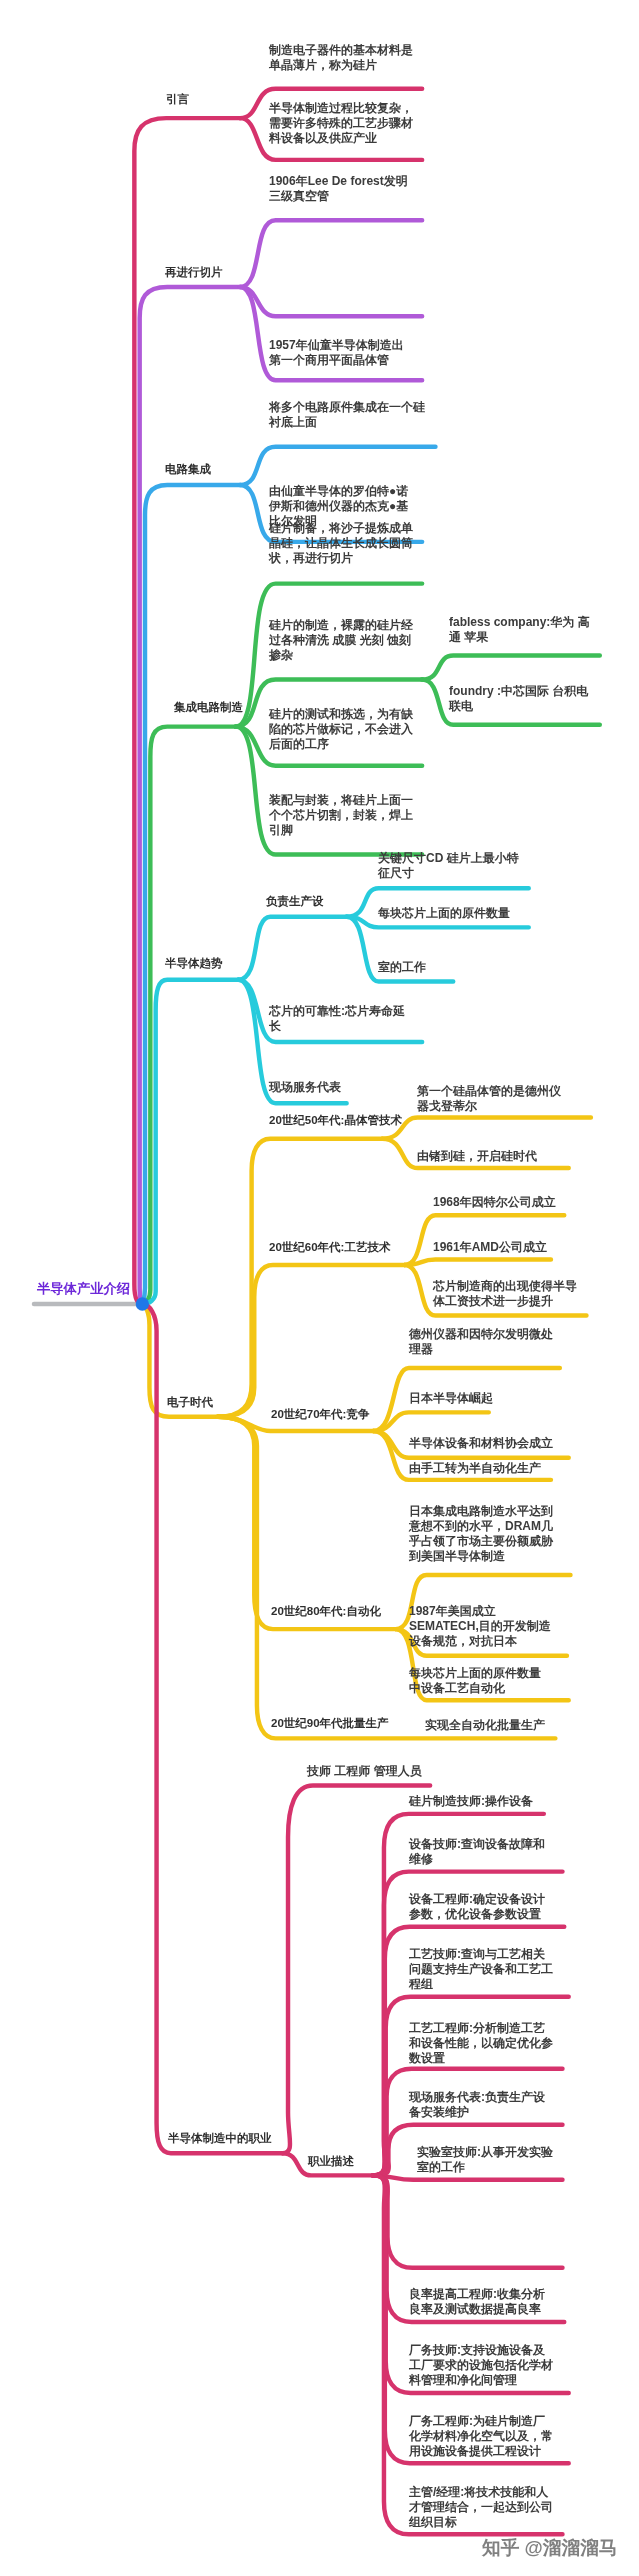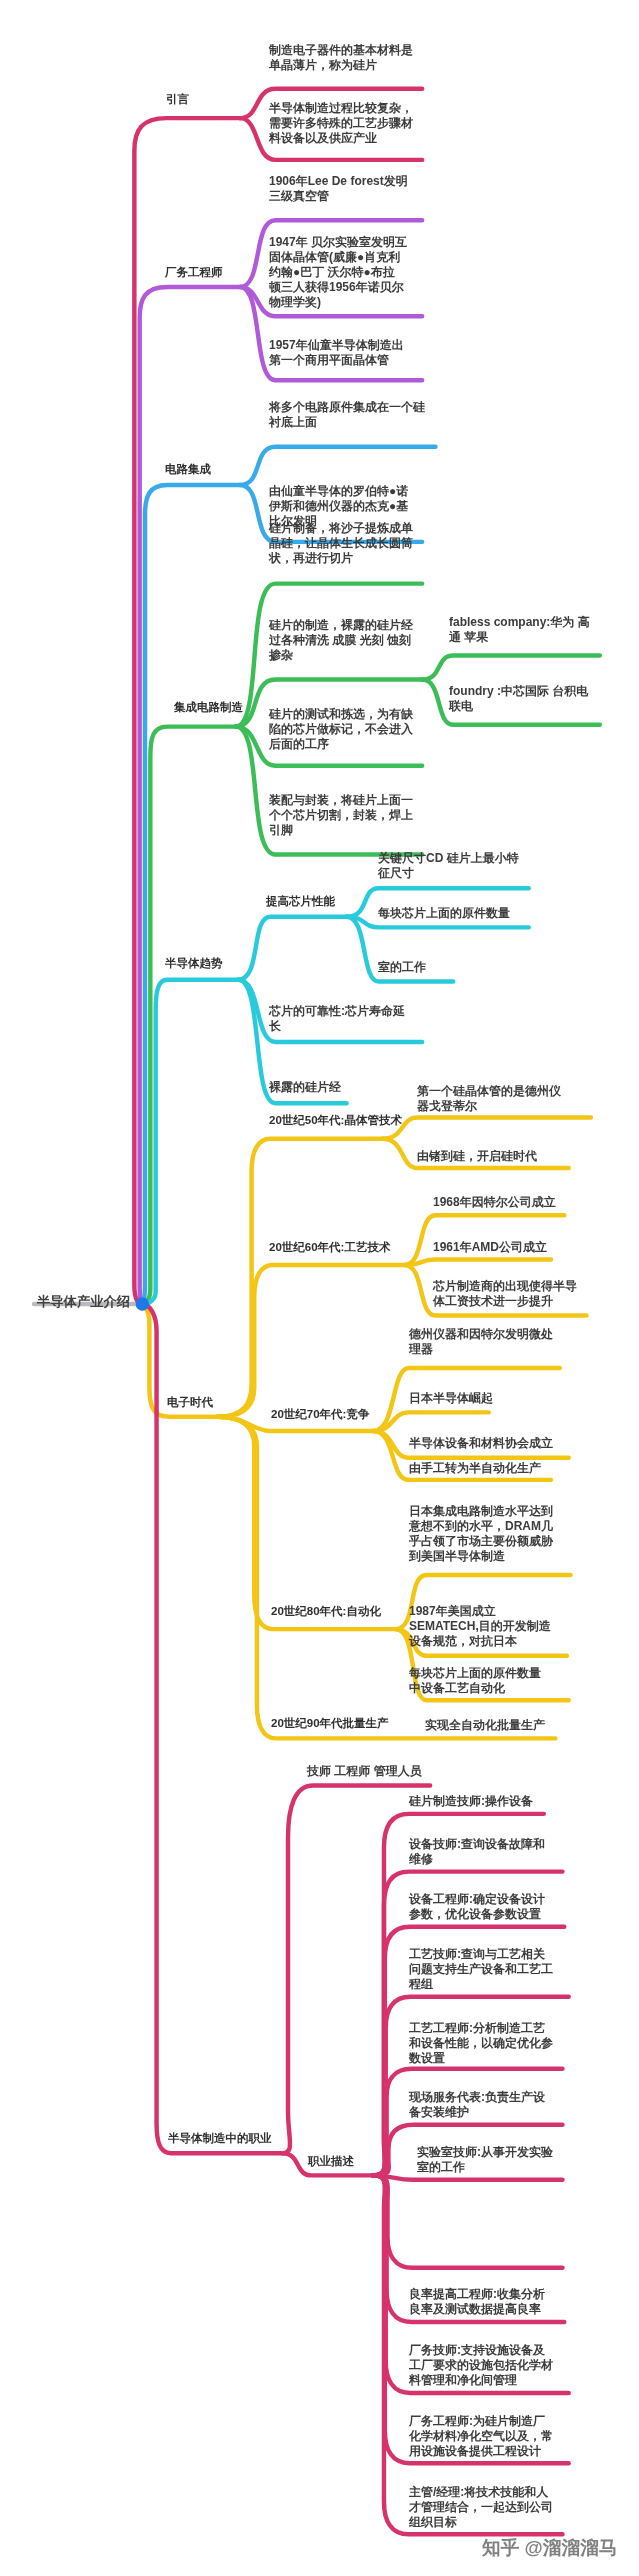--- a/index.html
+++ b/index.html
@@ -117,11 +117,6 @@
   <div class="blabel" style="left:165px;top:265px;">厂务工程师</div>
   <div class="node" style="left:269px;top:174px;">1906年Lee De forest发明
 三级真空管</div>
-  <div class="node" style="left:269px;top:235px;">1947年 贝尔实验室发明互
-固体晶体管(威廉●肖克利
-约翰●巴丁 沃尔特●布拉
-顿三人获得1956年诺贝尔
-物理学奖)</div>
   <div class="node" style="left:269px;top:338px;">1957年仙童半导体制造出
 第一个商用平面晶体管</div>
 

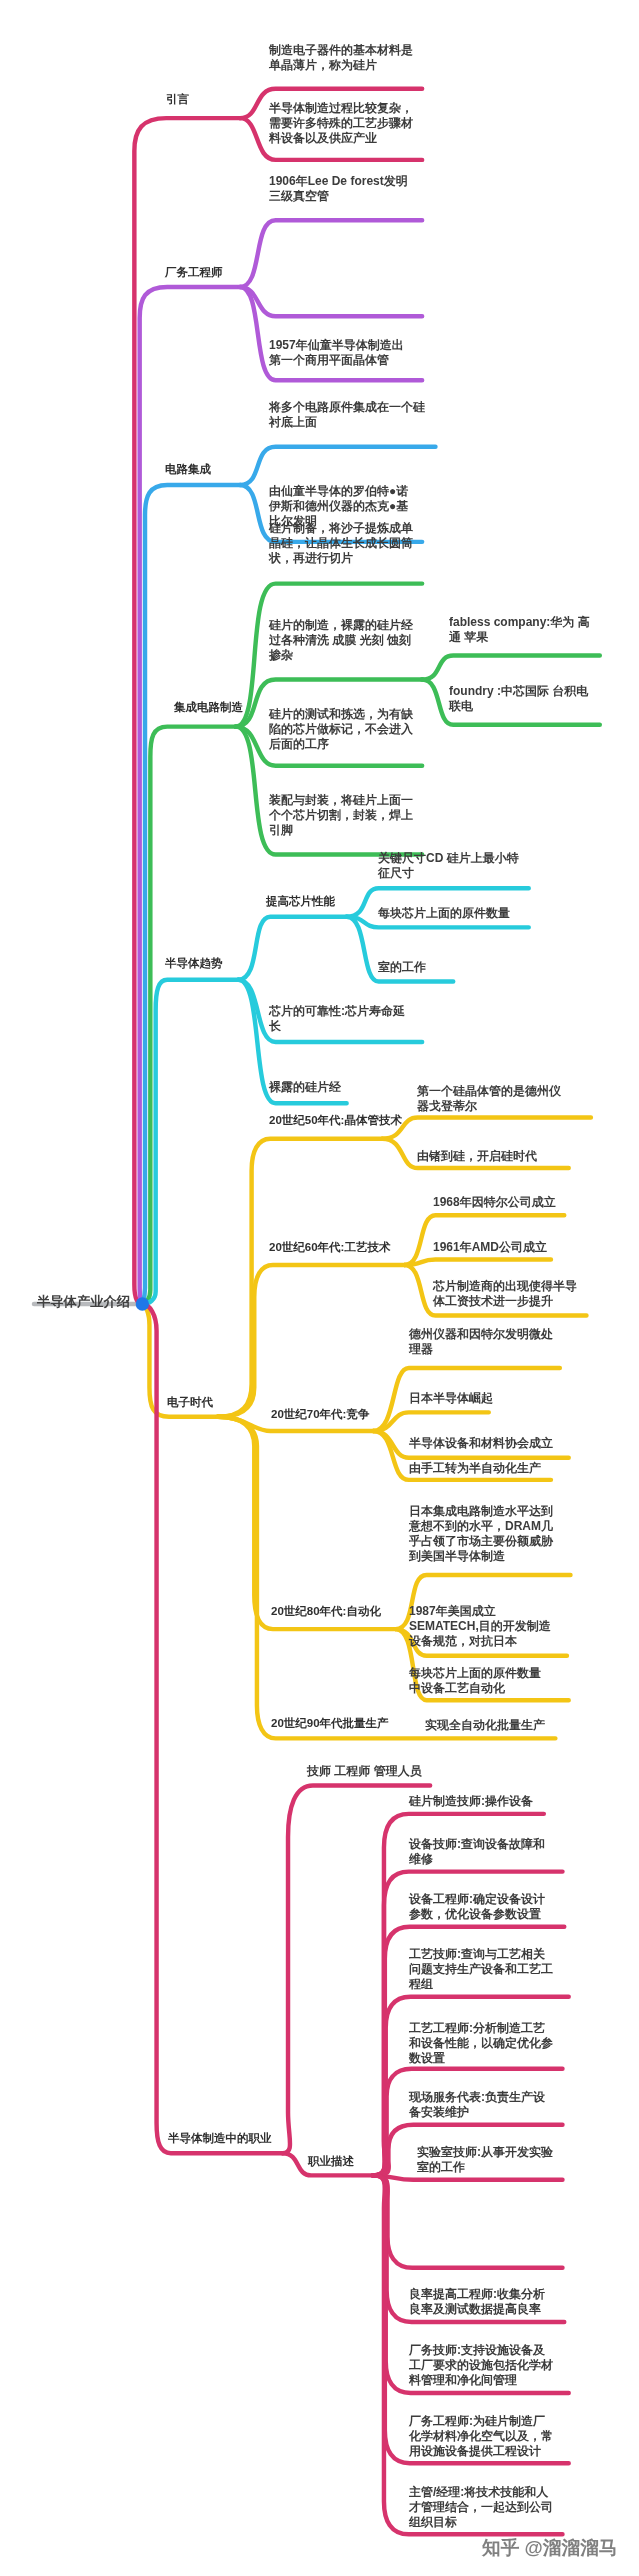--- a/index.html
+++ b/index.html
@@ -114,7 +114,7 @@
 需要许多特殊的工艺步骤材
 料设备以及供应产业</div>
 
-  <div class="blabel" style="left:165px;top:265px;">厂务工程师</div>
+  <div class="blabel" style="left:165px;top:265px;">再进行切片</div>
   <div class="node" style="left:269px;top:174px;">1906年Lee De forest发明
 三级真空管</div>
   <div class="node" style="left:269px;top:338px;">1957年仙童半导体制造出

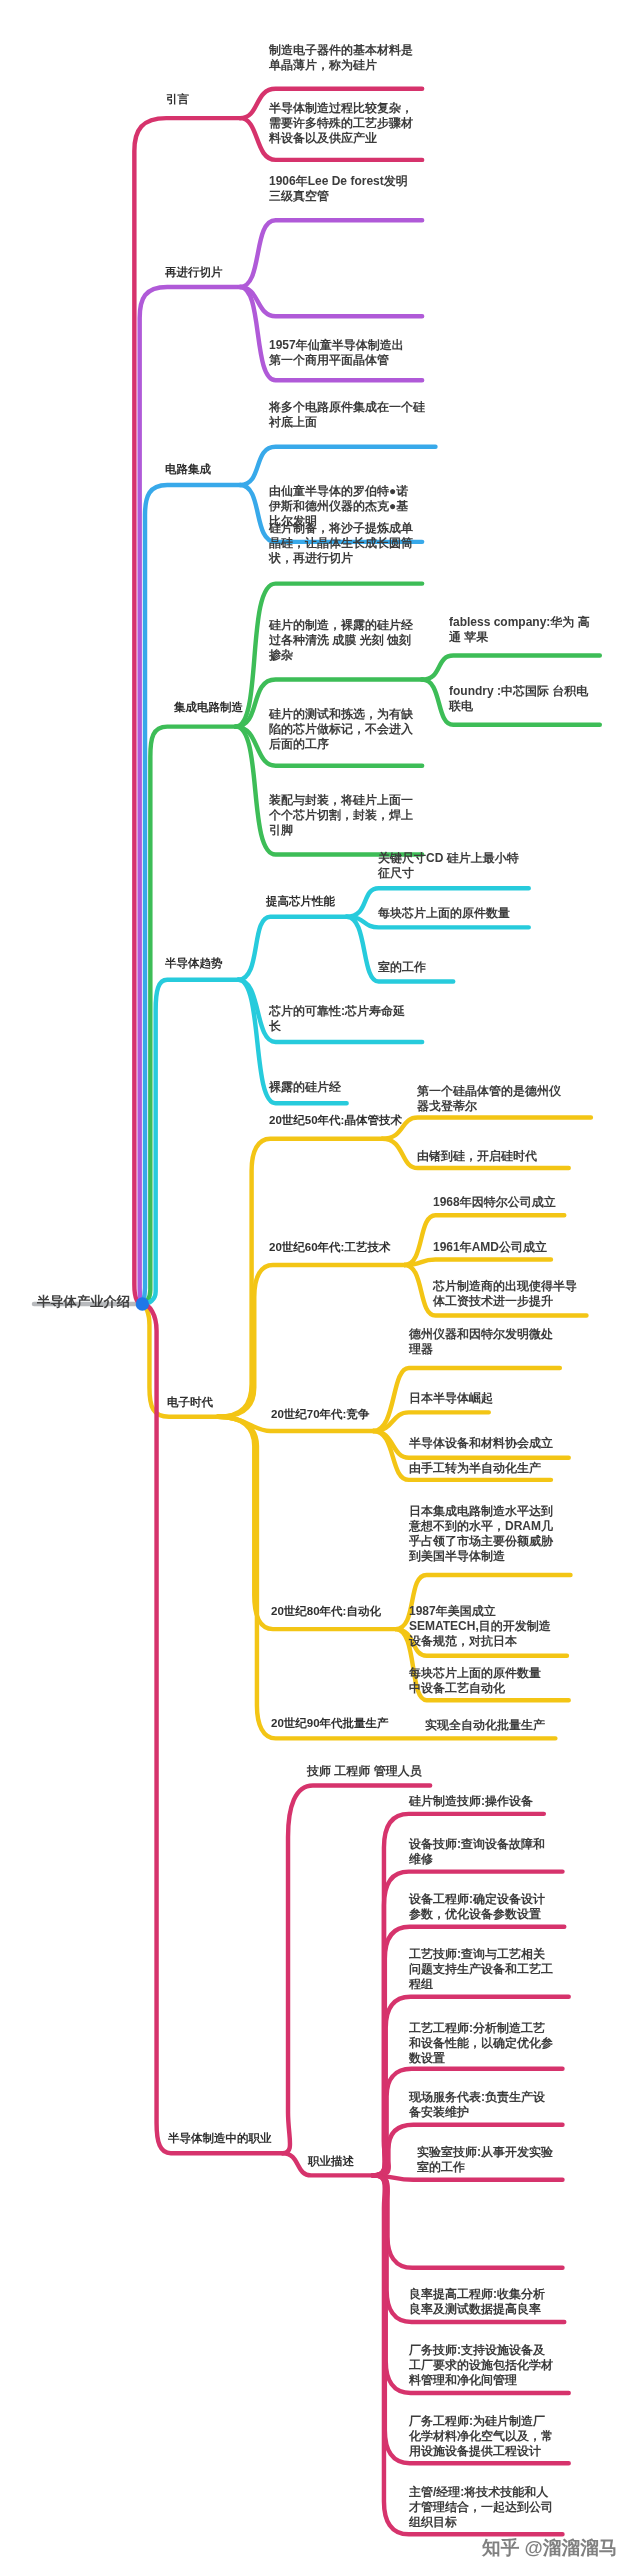--- a/index.html
+++ b/index.html
@@ -146,7 +146,7 @@
 引脚</div>
 
   <div class="blabel" style="left:165px;top:956px;">半导体趋势</div>
-  <div class="blabel" style="left:266px;top:894px;">提高芯片性能</div>
+  <div class="blabel" style="left:266px;top:894px;">负责生产设</div>
   <div class="node" style="left:378px;top:851px;">关键尺寸CD 硅片上最小特
 征尺寸</div>
   <div class="node" style="left:378px;top:906px;">每块芯片上面的原件数量</div>

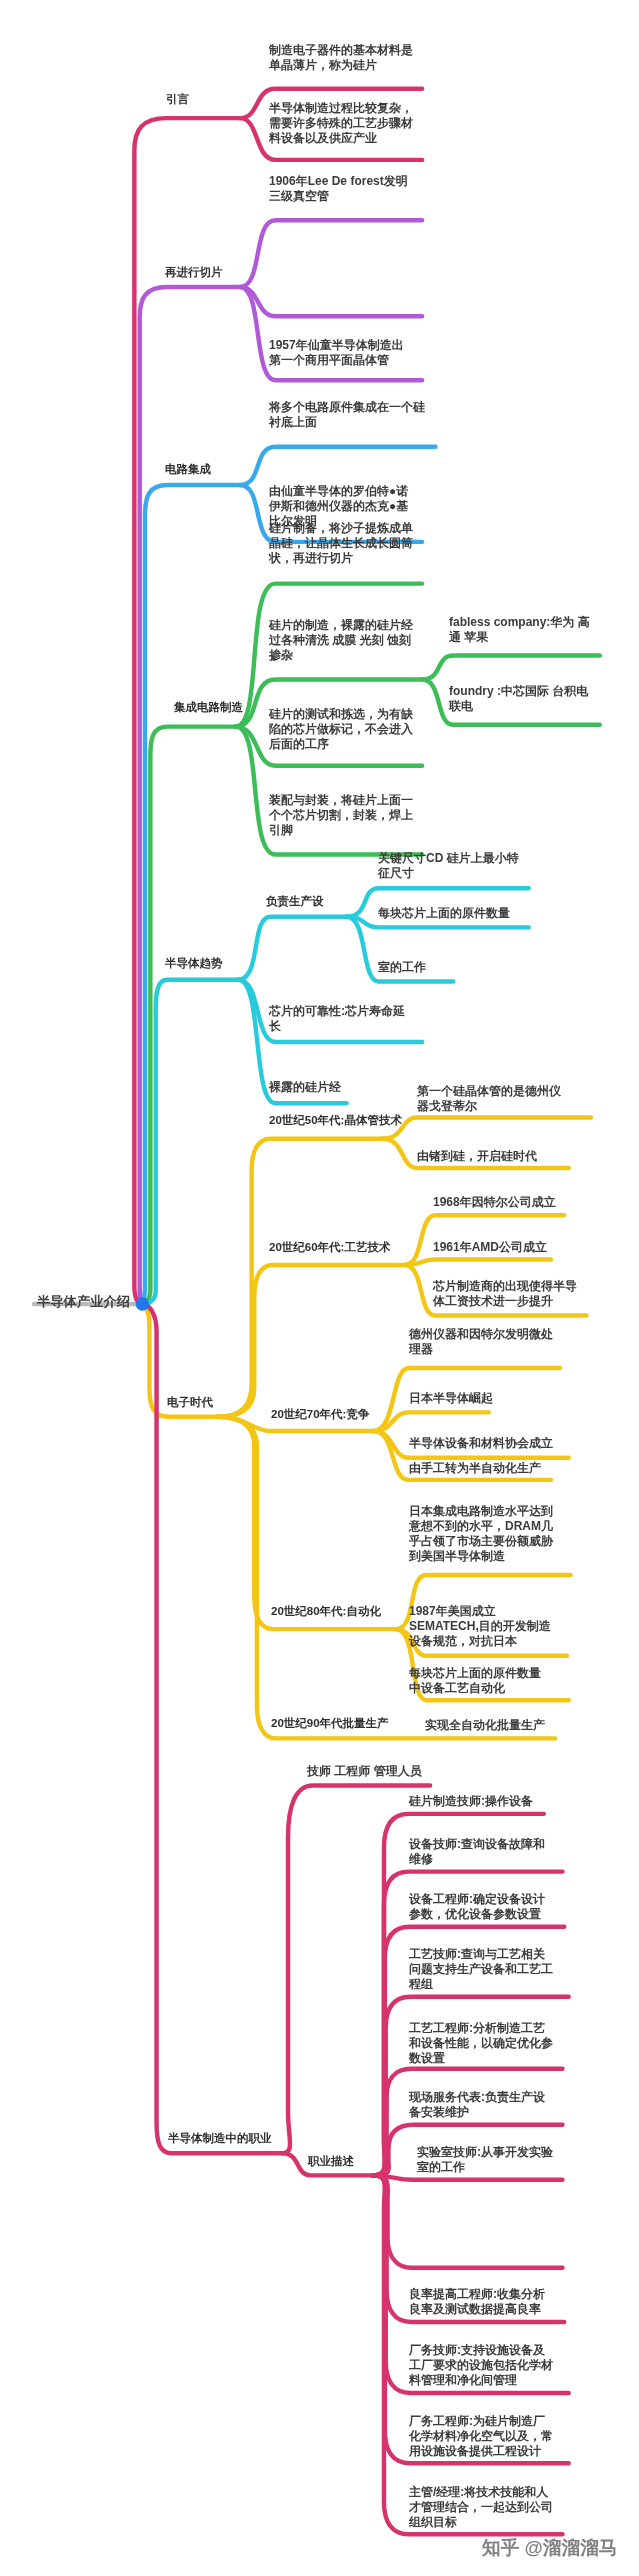--- a/index.html
+++ b/index.html
@@ -153,7 +153,7 @@
   <div class="node" style="left:378px;top:960px;">室的工作</div>
   <div class="node" style="left:269px;top:1004px;">芯片的可靠性:芯片寿命延
 长</div>
-  <div class="node" style="left:269px;top:1080px;">裸露的硅片经</div>
+  <div class="node" style="left:269px;top:1080px;">现场服务代表</div>
 
   <div class="blabel" style="left:167px;top:1395px;">电子时代</div>
 

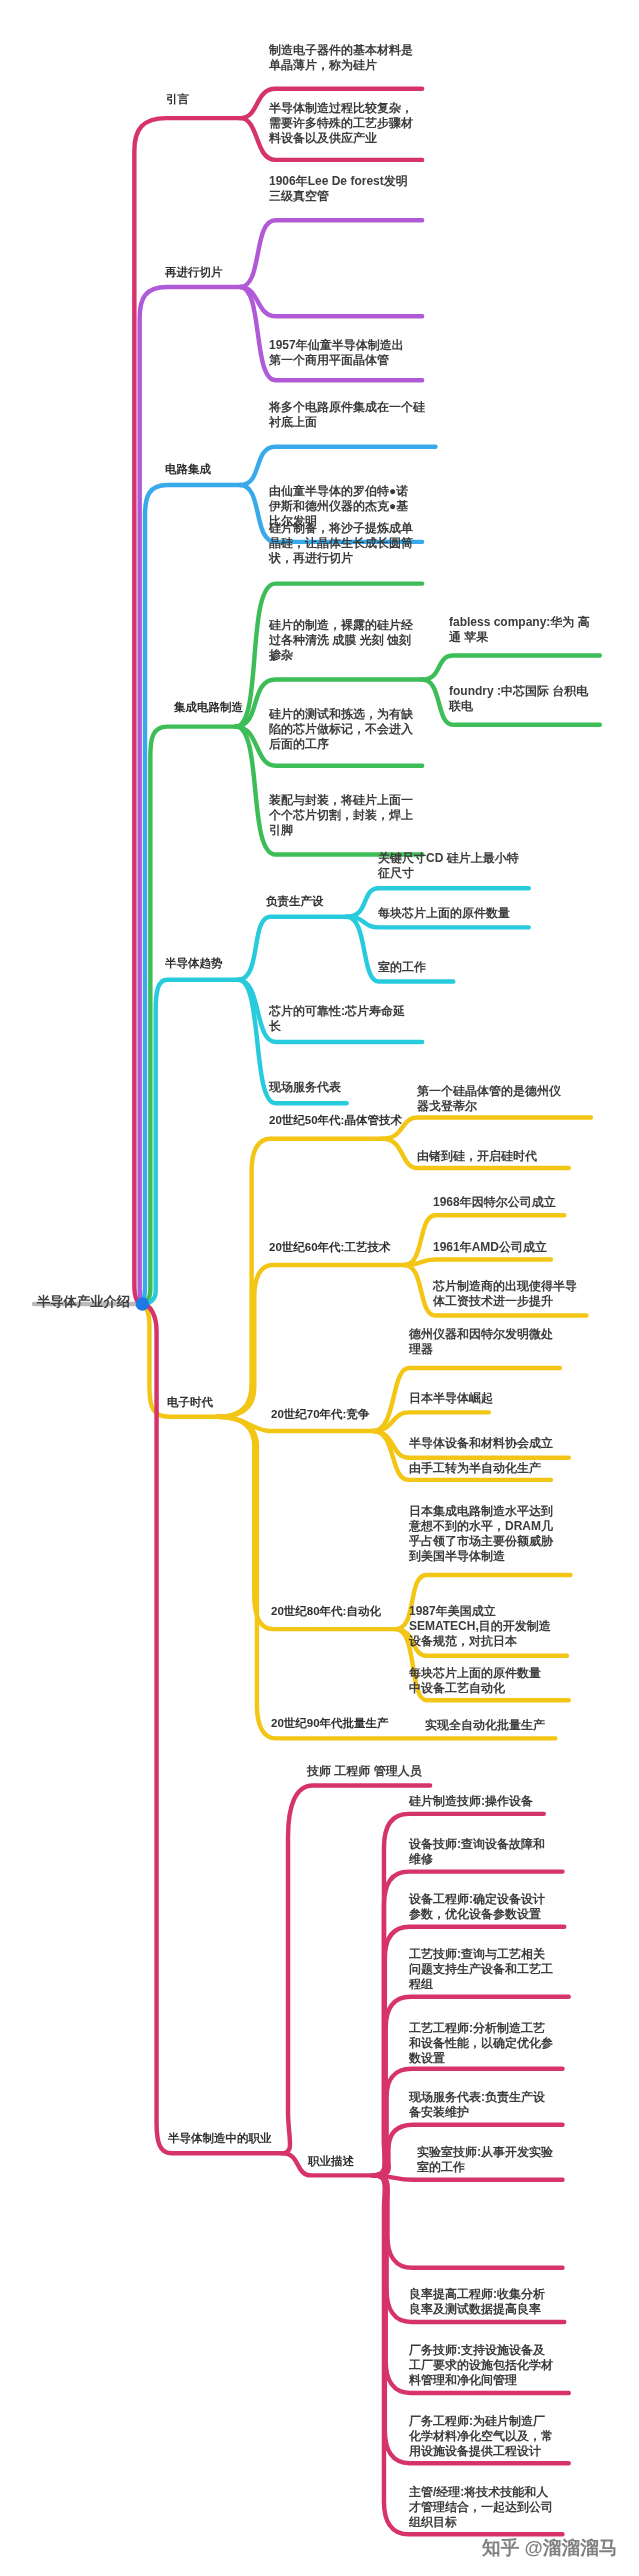--- a/index.html
+++ b/index.html
@@ -10,7 +10,7 @@
         white-space:pre-line;}
   .blabel{position:absolute;font-size:11.5px;line-height:15px;font-weight:600;color:#2f2f2f;
         white-space:pre-line;}
-  .root-label{position:absolute;font-size:13.3px;font-weight:700;color:#404040;white-space:nowrap;margin-top:13px;}
+  .root-label{position:absolute;font-size:13.3px;font-weight:700;color:#6d28d9;white-space:nowrap;}
   .watermark{position:absolute;font-size:18.7px;font-weight:700;color:#737373;opacity:.9;white-space:nowrap;}
 </style>
 </head>

